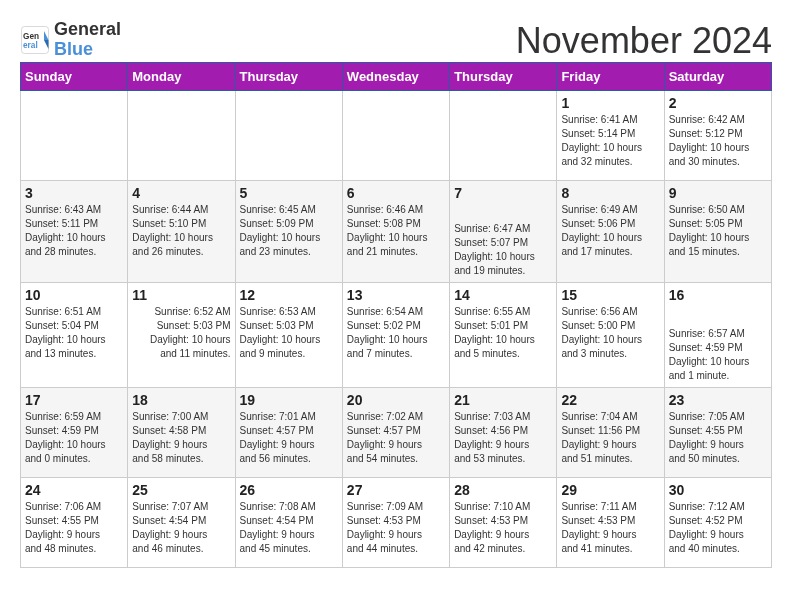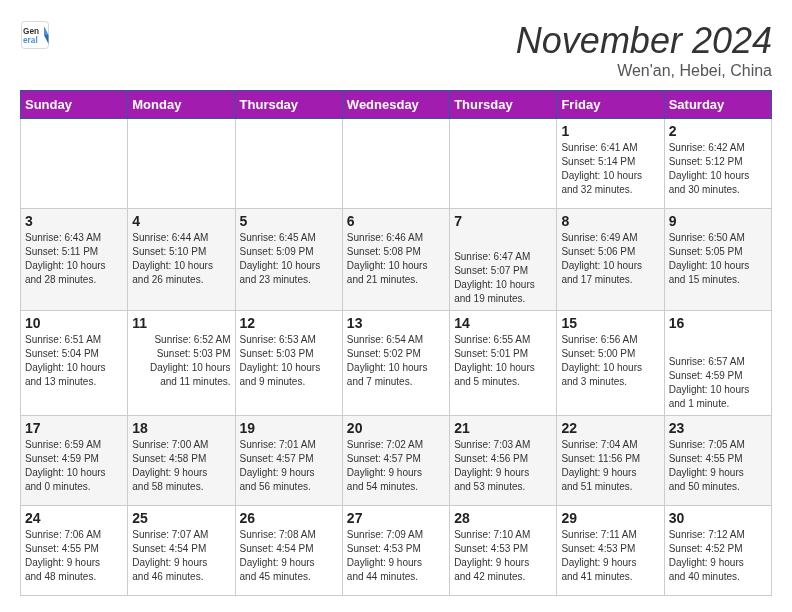--- a/index.html
+++ b/index.html
@@ -14,7 +14,6 @@
       display: flex;
       justify-content: space-between;
       align-items: flex-start;
-      margin-bottom: 10px;
     }
     .logo {
       display: flex;

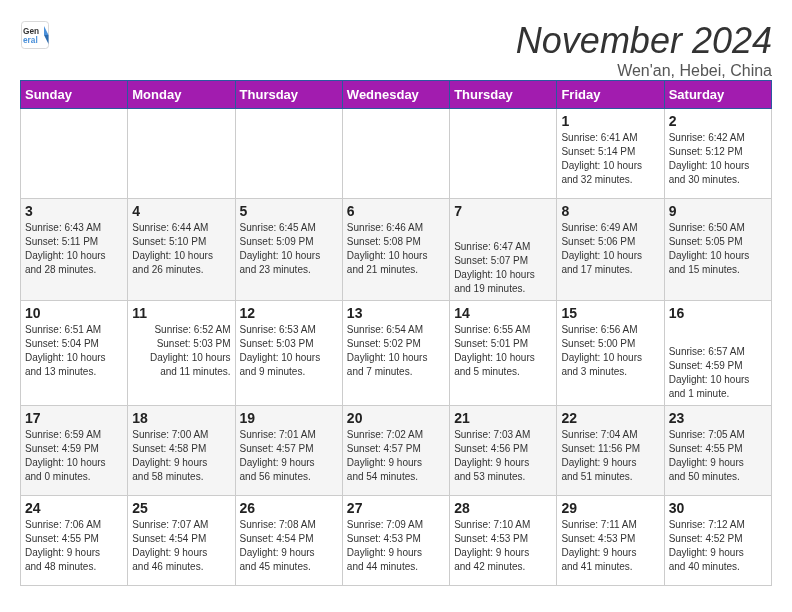--- a/index.html
+++ b/index.html
@@ -101,6 +101,10 @@
       <polygon points="32,8 38,20 32,20" fill="#4a90d9"></polygon>
       <polygon points="32,20 38,20 38,32" fill="#2a6aaf"></polygon>
     </svg>
+    <div class="logo-text">
+      <div>General</div>
+      <div><span>Blue</span></div>
+    </div>
   </div>
   <div class="title-block">
     <div class="month-title">November 2024</div>

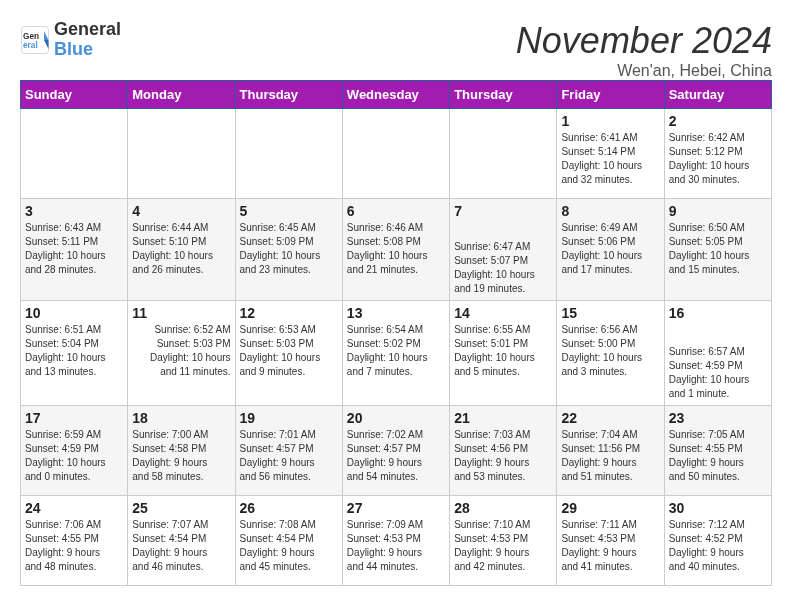--- a/index.html
+++ b/index.html
@@ -40,7 +40,6 @@
       font-size: 36px;
       font-weight: normal;
       color: #333;
-      font-style: italic;
     }
     .location {
       font-size: 16px;

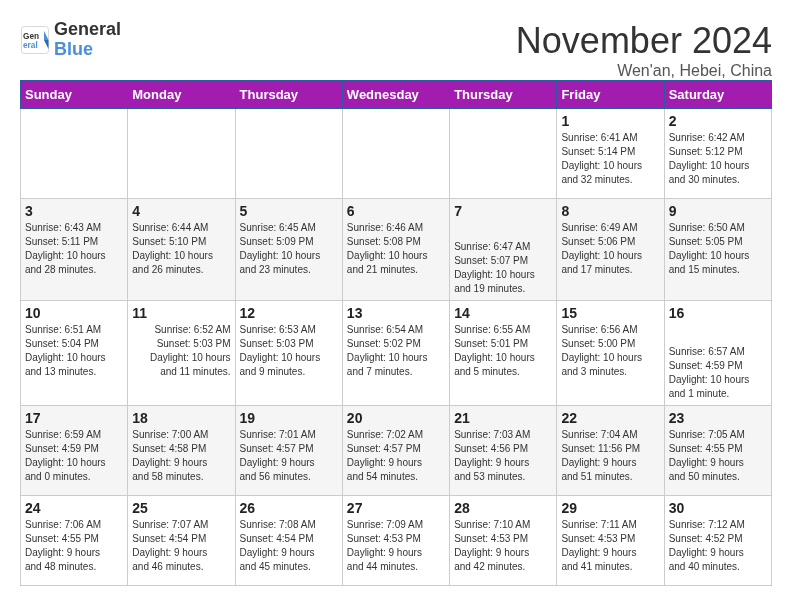--- a/index.html
+++ b/index.html
@@ -107,7 +107,6 @@
   </div>
   <div class="title-block">
     <div class="month-title">November 2024</div>
-    <div class="location">Wen'an, Hebei, China</div>
   </div>
 </div>
 

